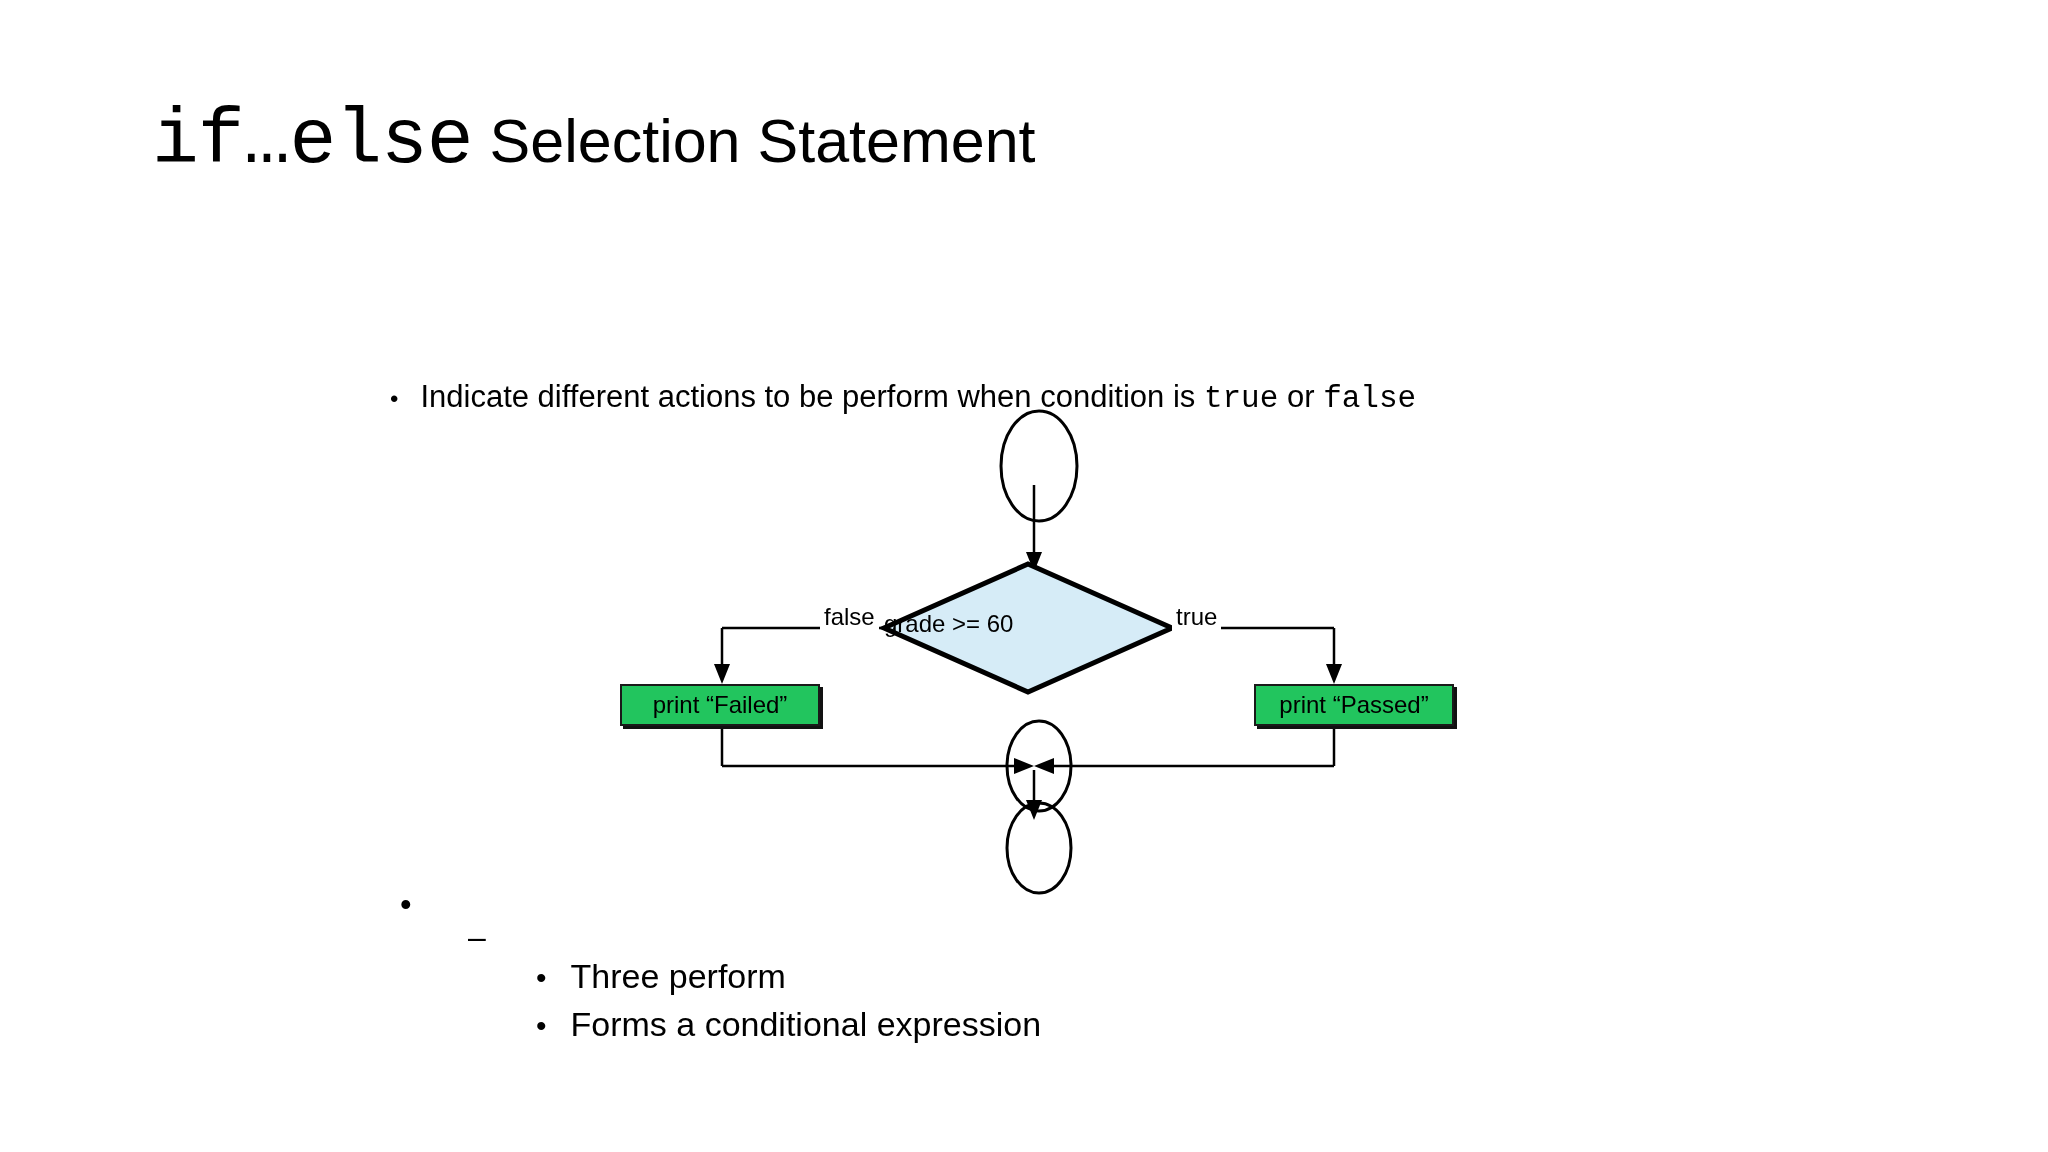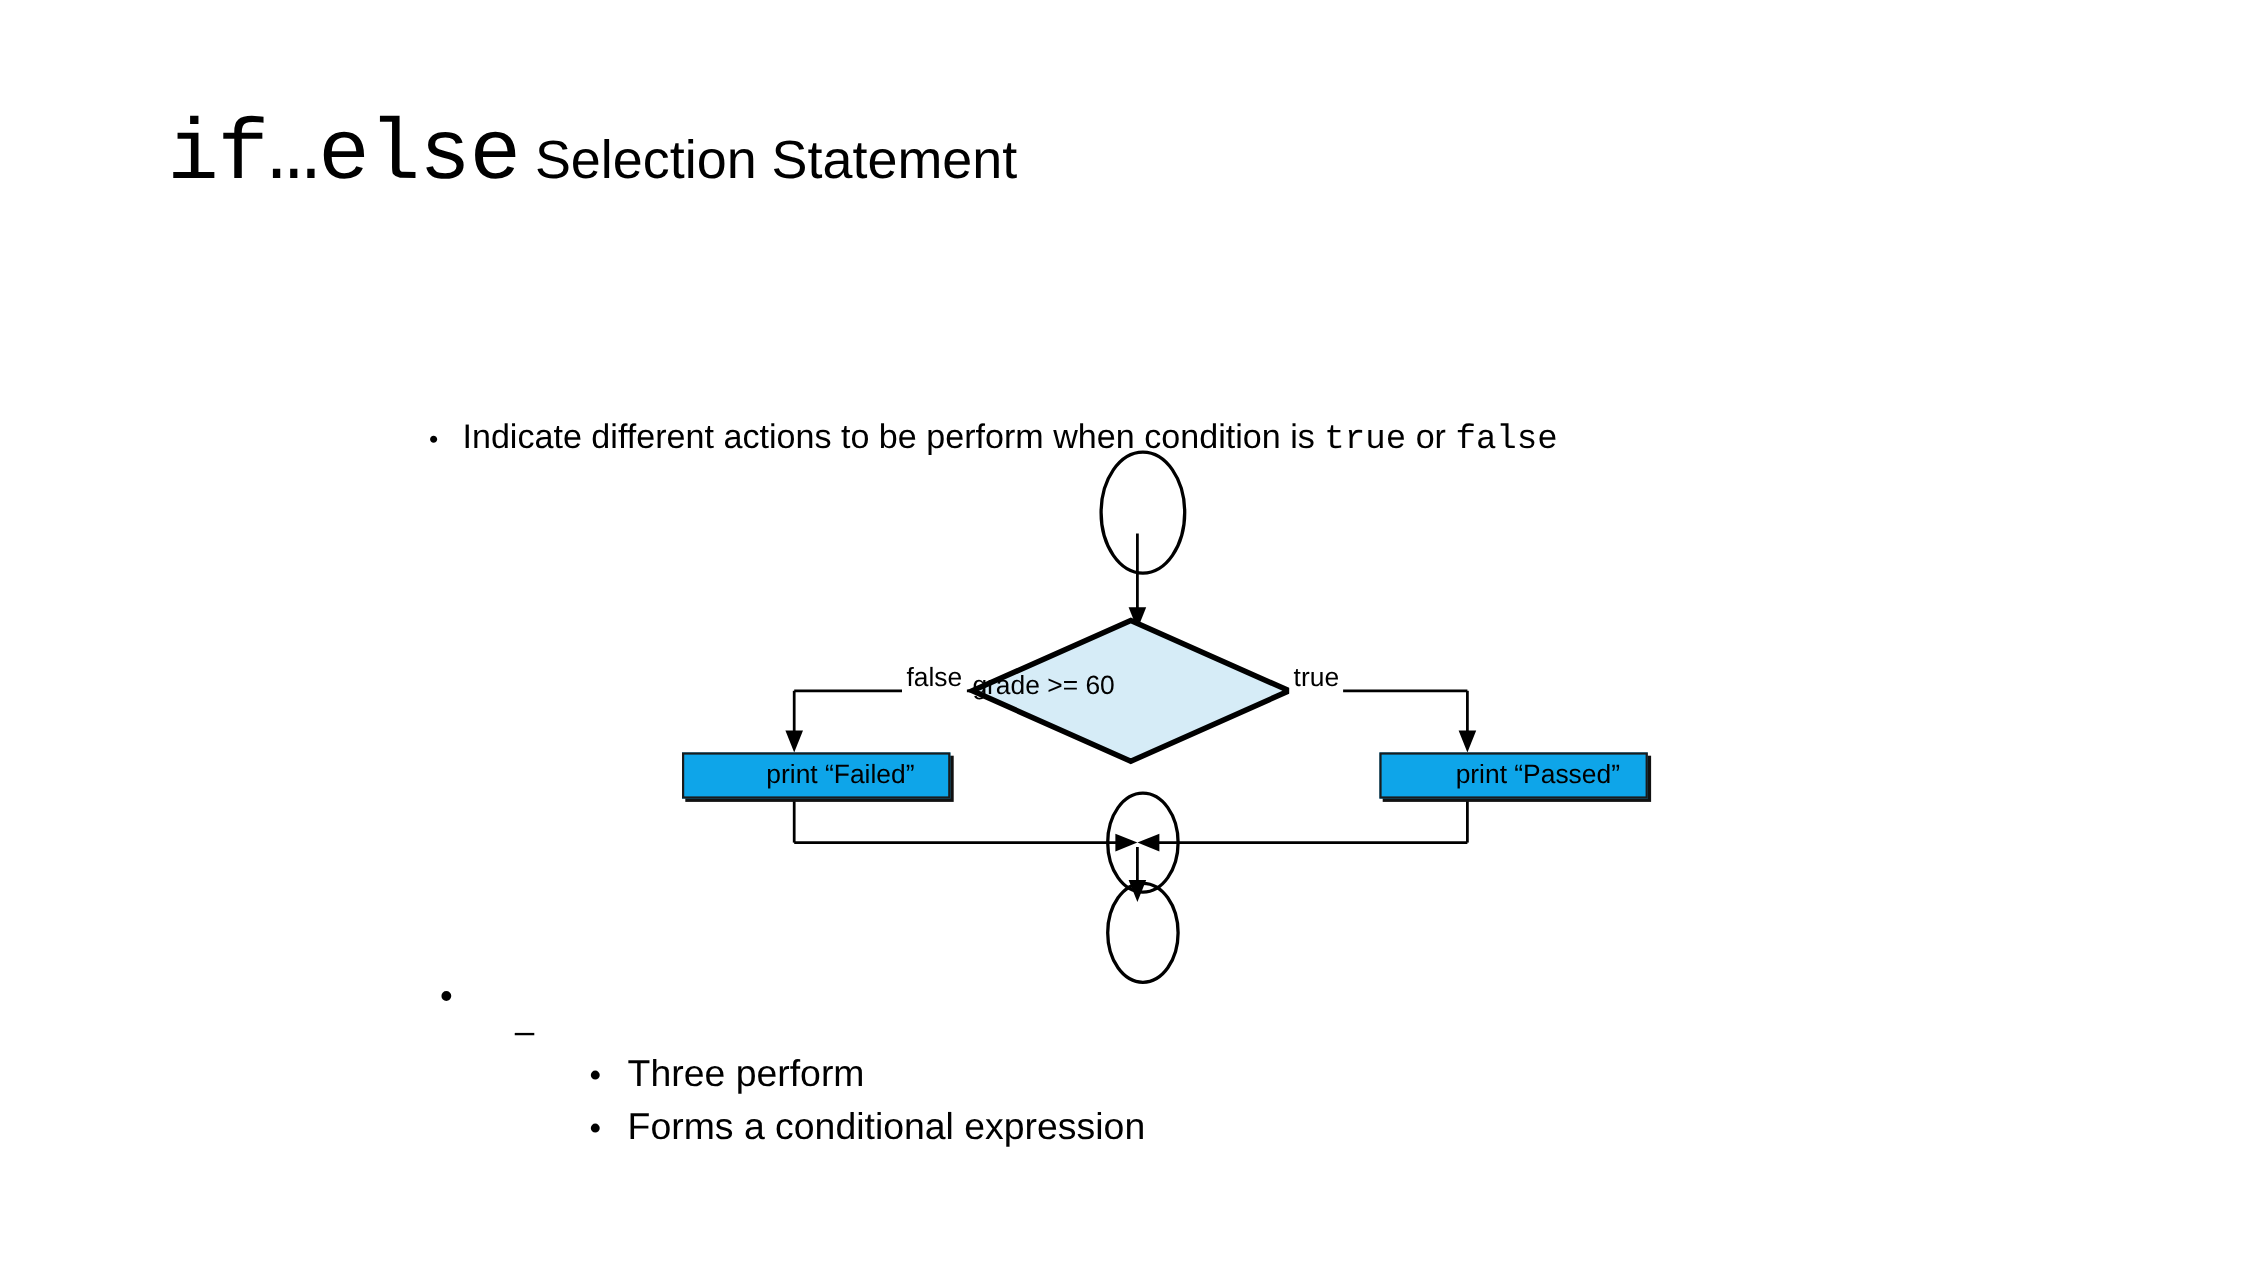--- a/index.html
+++ b/index.html
@@ -39,7 +39,7 @@
   }
   .title .reg {
     font-family: "Liberation Sans", sans-serif;
-    font-size: 49px;
+    font-size: 61px;
     text-align: center;
   }
 

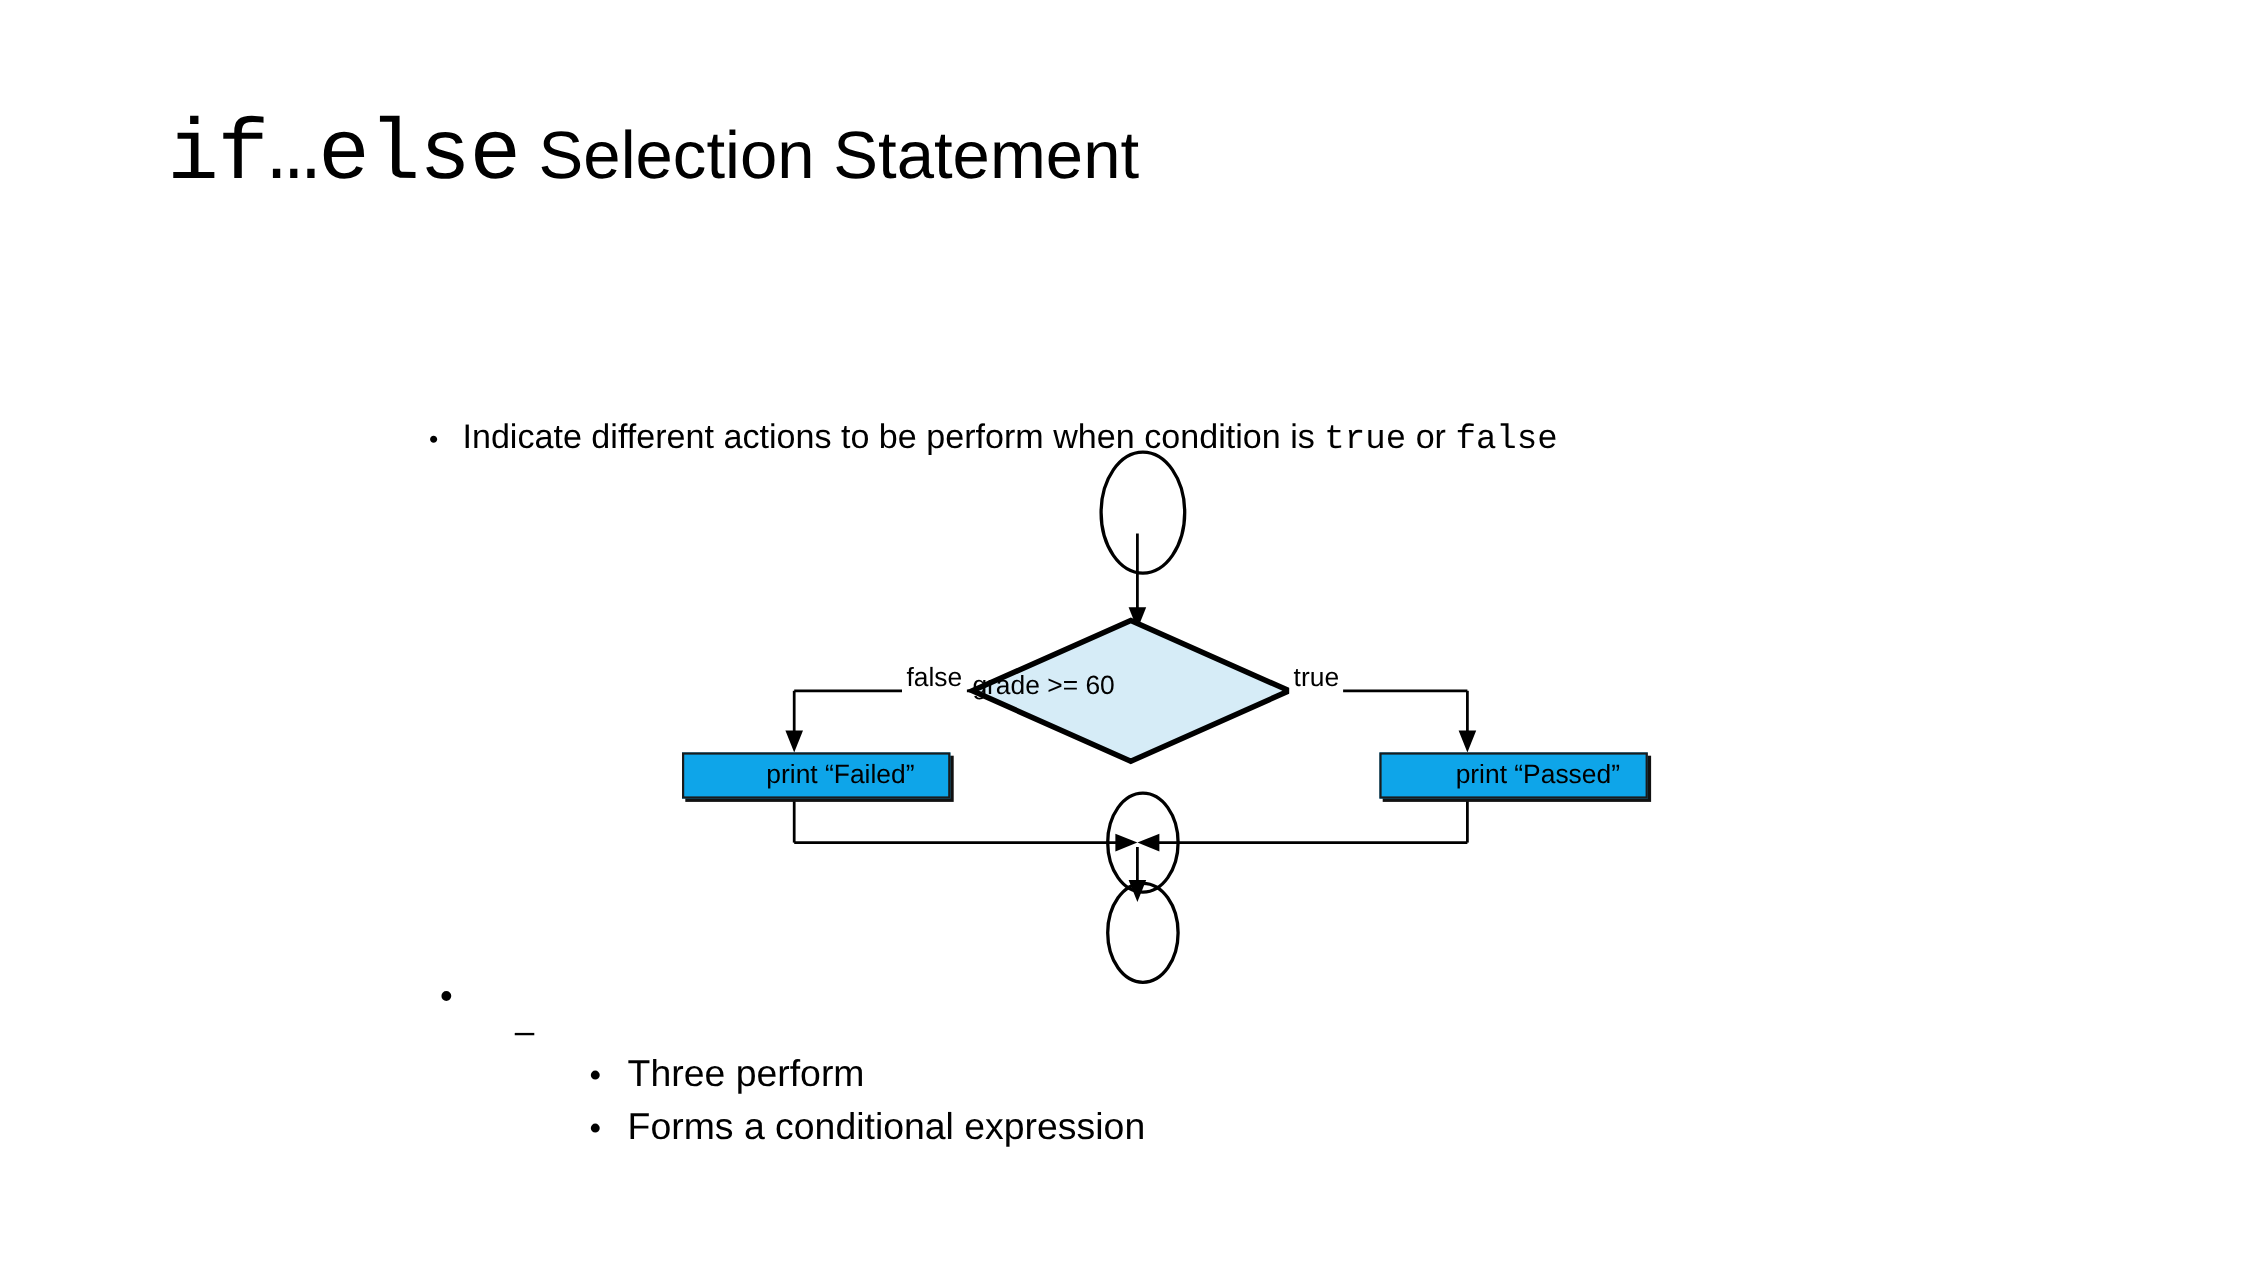--- a/index.html
+++ b/index.html
@@ -84,7 +84,7 @@
   }
   .proc-box {
     position: absolute;
-    background: #0ea5e9;
+    background: #22c55e;
     border: 2px solid #1a1a1a;
     box-shadow: 3px 3px 0 0 #111111;
     display: flex;
@@ -92,7 +92,6 @@
     justify-content: center;
     font-size: 24px;
     font-family: "Liberation Sans", sans-serif;
-    padding-left: 44px;
   }
   .proc-box.left  { left: 620px;  top: 684px; width: 196px; height: 38px; }
   .proc-box.right { left: 1254px; top: 684px; width: 196px; height: 38px; text-align: right; }

